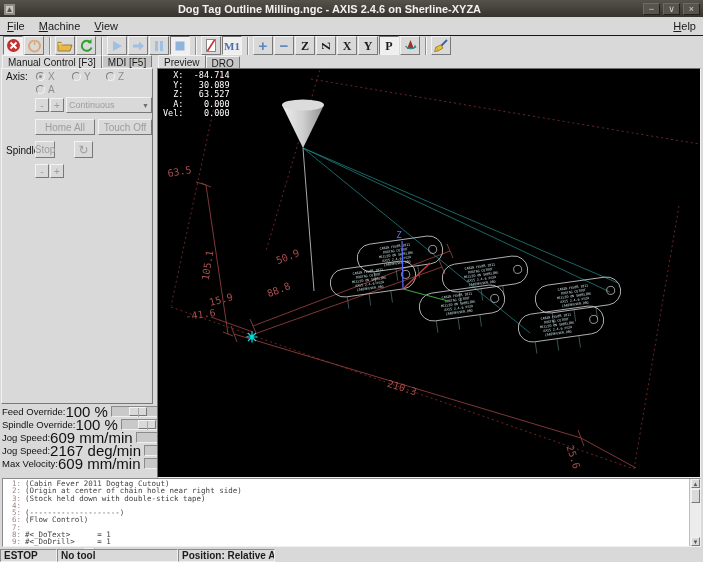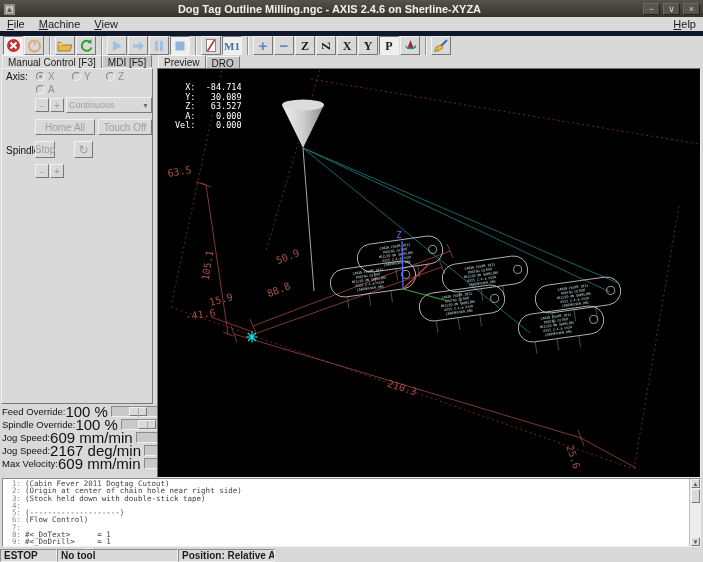--- a/index.html
+++ b/index.html
@@ -20,7 +20,7 @@
 
   
   .menubar{position:absolute;left:0;top:17px;width:703px;height:19px;background:#d9d9d9;
-    display:flex;align-items:center;font-size:11px;color:#1a1a1a;border-bottom:5px solid #0f172a;}
+    display:flex;align-items:center;font-size:11px;color:#1a1a1a;border-bottom:1px solid #0f172a;}
   .menuitem{padding:2px 7px;}
   .menuitem u,.menuitem .k{text-decoration:underline;}
   .menuspacer{flex:1;}

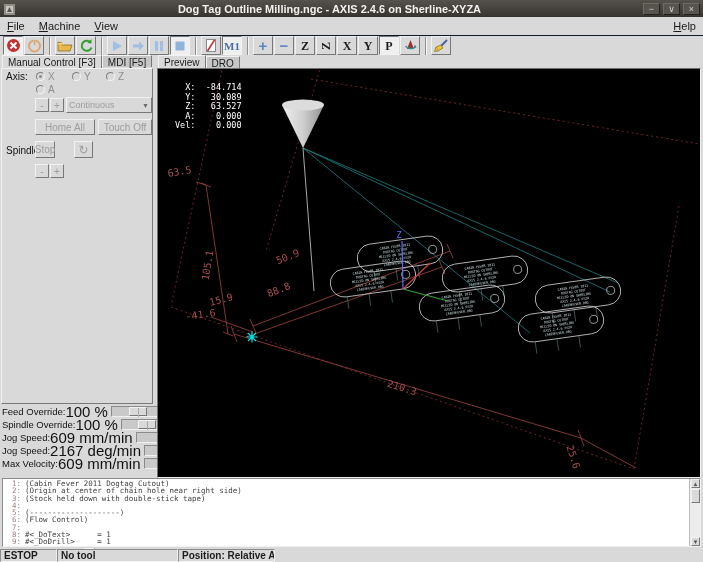--- a/index.html
+++ b/index.html
@@ -76,7 +76,7 @@
   .canvas{position:absolute;left:2px;top:13px;width:544px;height:410px;background:#000;
     border:1px solid #6f6f6f;border-bottom-color:#f0f0f0;border-right-color:#f0f0f0;overflow:hidden;}
   .scene{position:absolute;left:0;top:0;width:542px;height:408px;}
-  .dro{position:absolute;left:5px;top:2px;margin:12px;color:#fff;
+  .dro{position:absolute;left:5px;top:2px;margin:0;color:#fff;
     font-family:"DejaVu Sans Mono",monospace;font-size:8.5px;line-height:9.5px;white-space:pre;}
 
   

